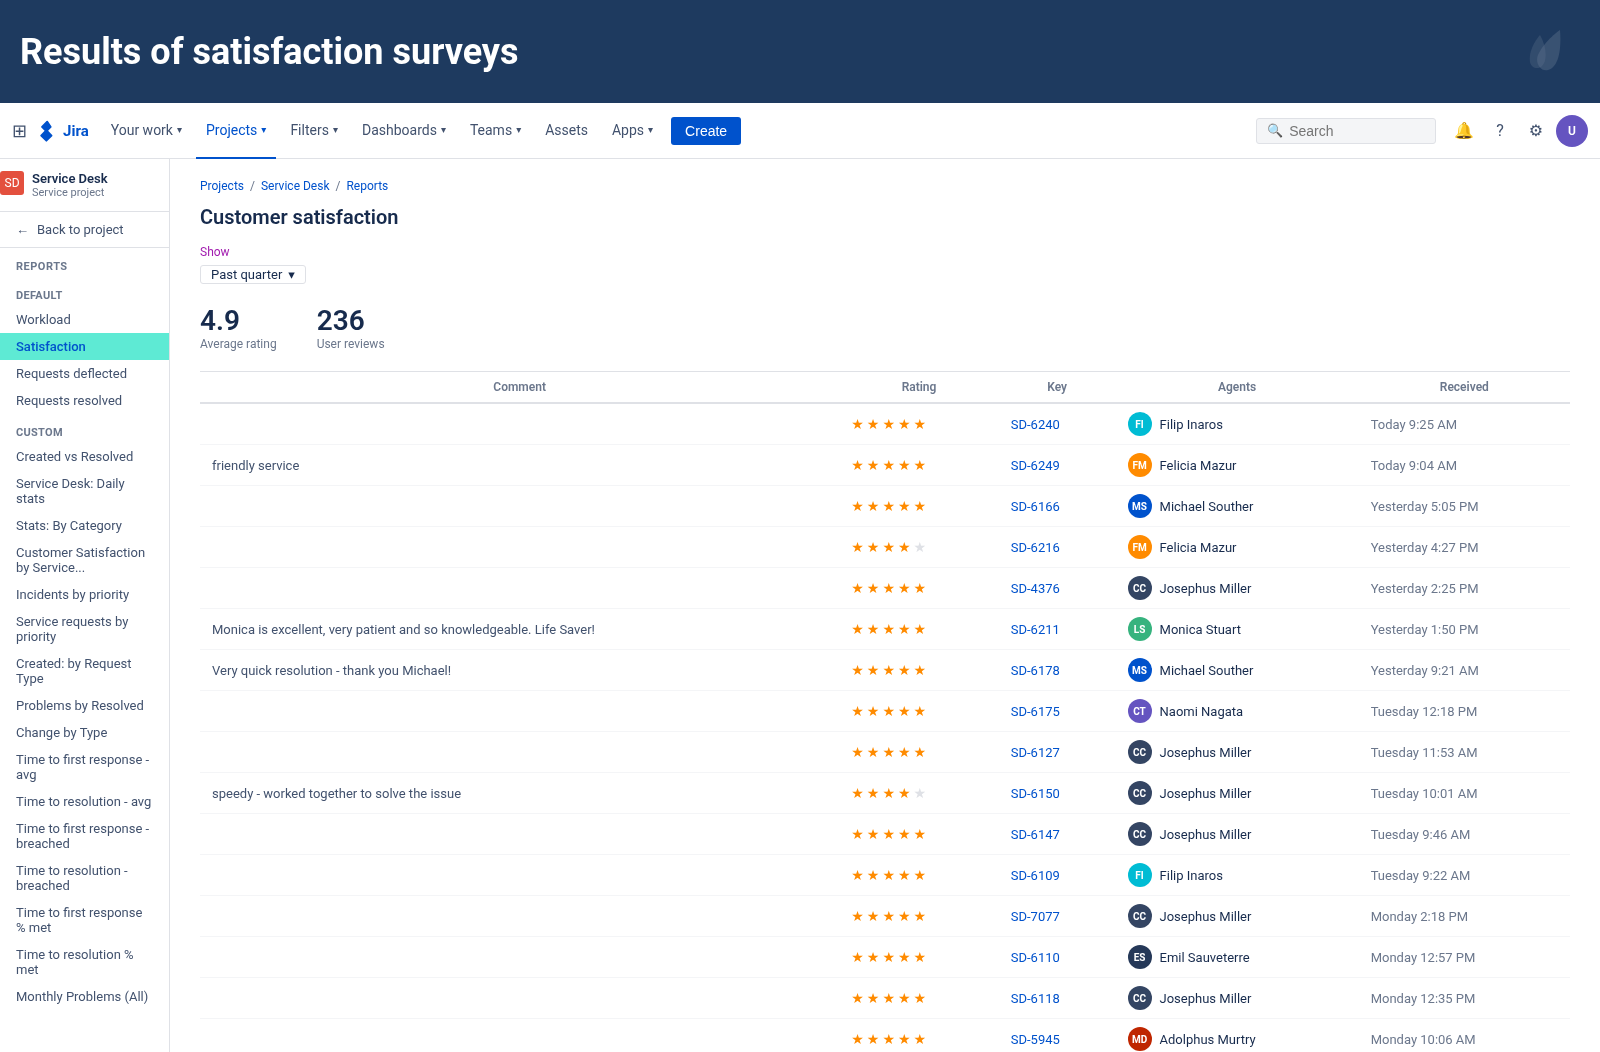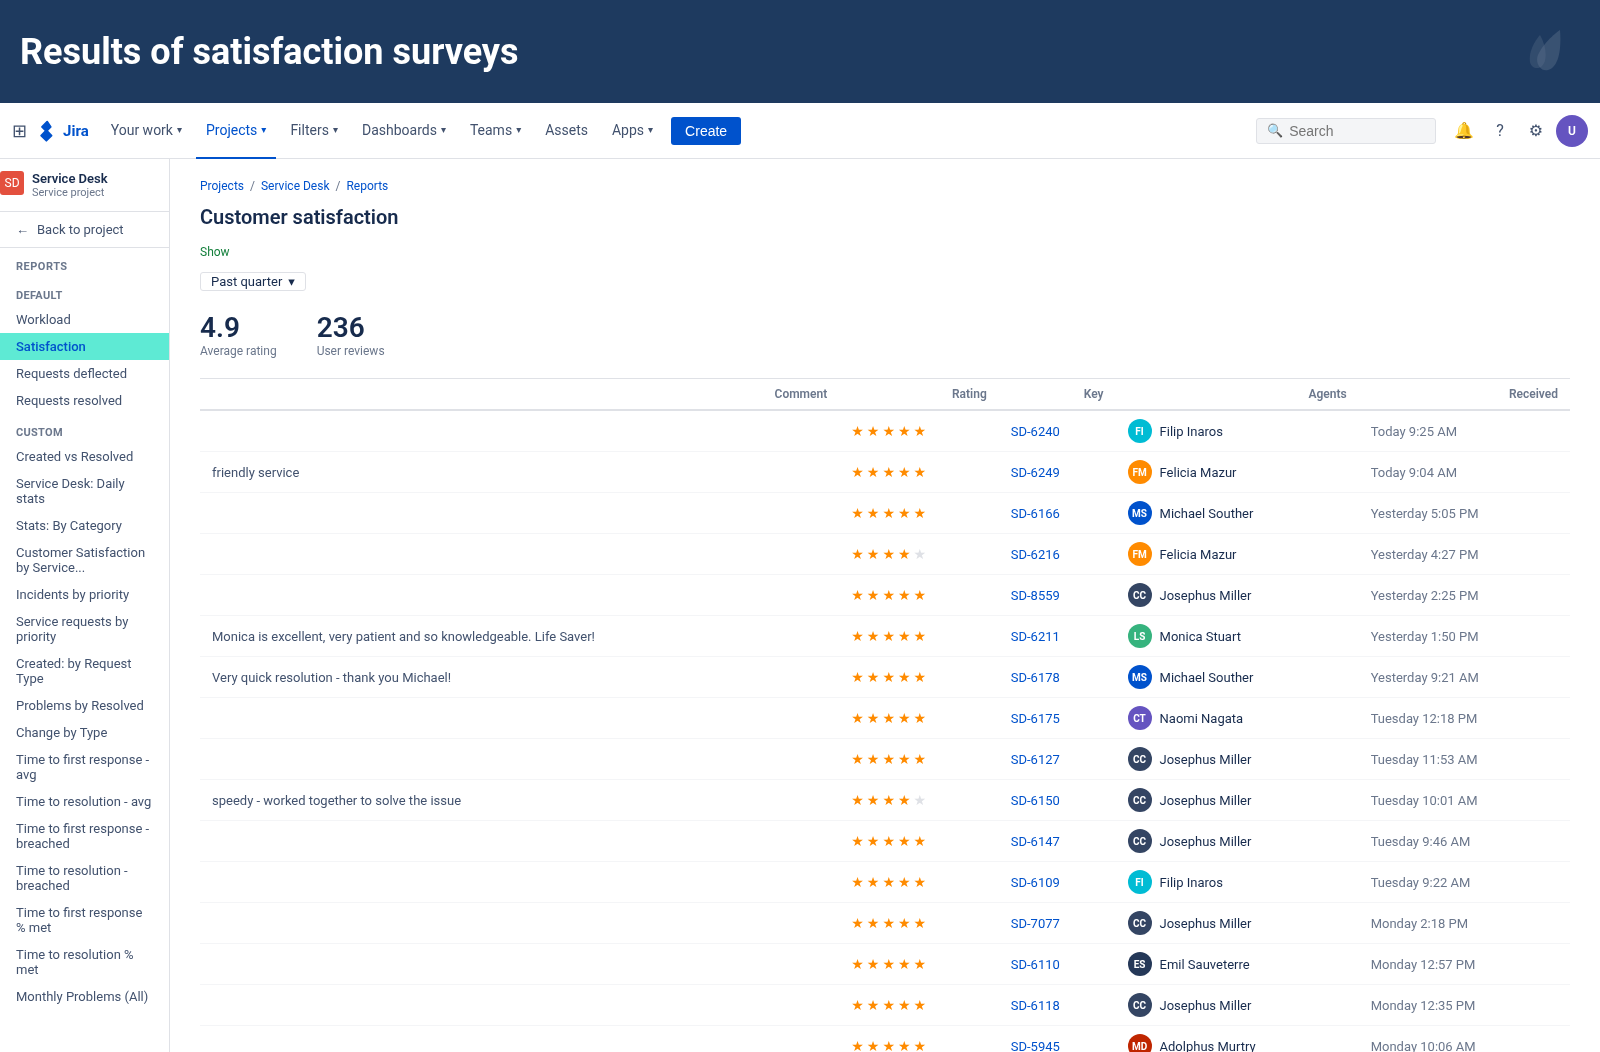--- a/index.html
+++ b/index.html
@@ -131,7 +131,7 @@
     .breadcrumb a { color: #0052cc; cursor: pointer; }
     .breadcrumb-sep { color: #6b778c; }
     .page-title { font-size: 20px; font-weight: 600; color: #172b4d; margin-bottom: 16px; }
-    .show-label { font-size: 12px; color: #15803d; margin-bottom: 13px; }
+    .show-label { font-size: 12px; color: #a21caf; margin-bottom: 6px; }
     .period-select {
       display: inline-flex;
       align-items: center;

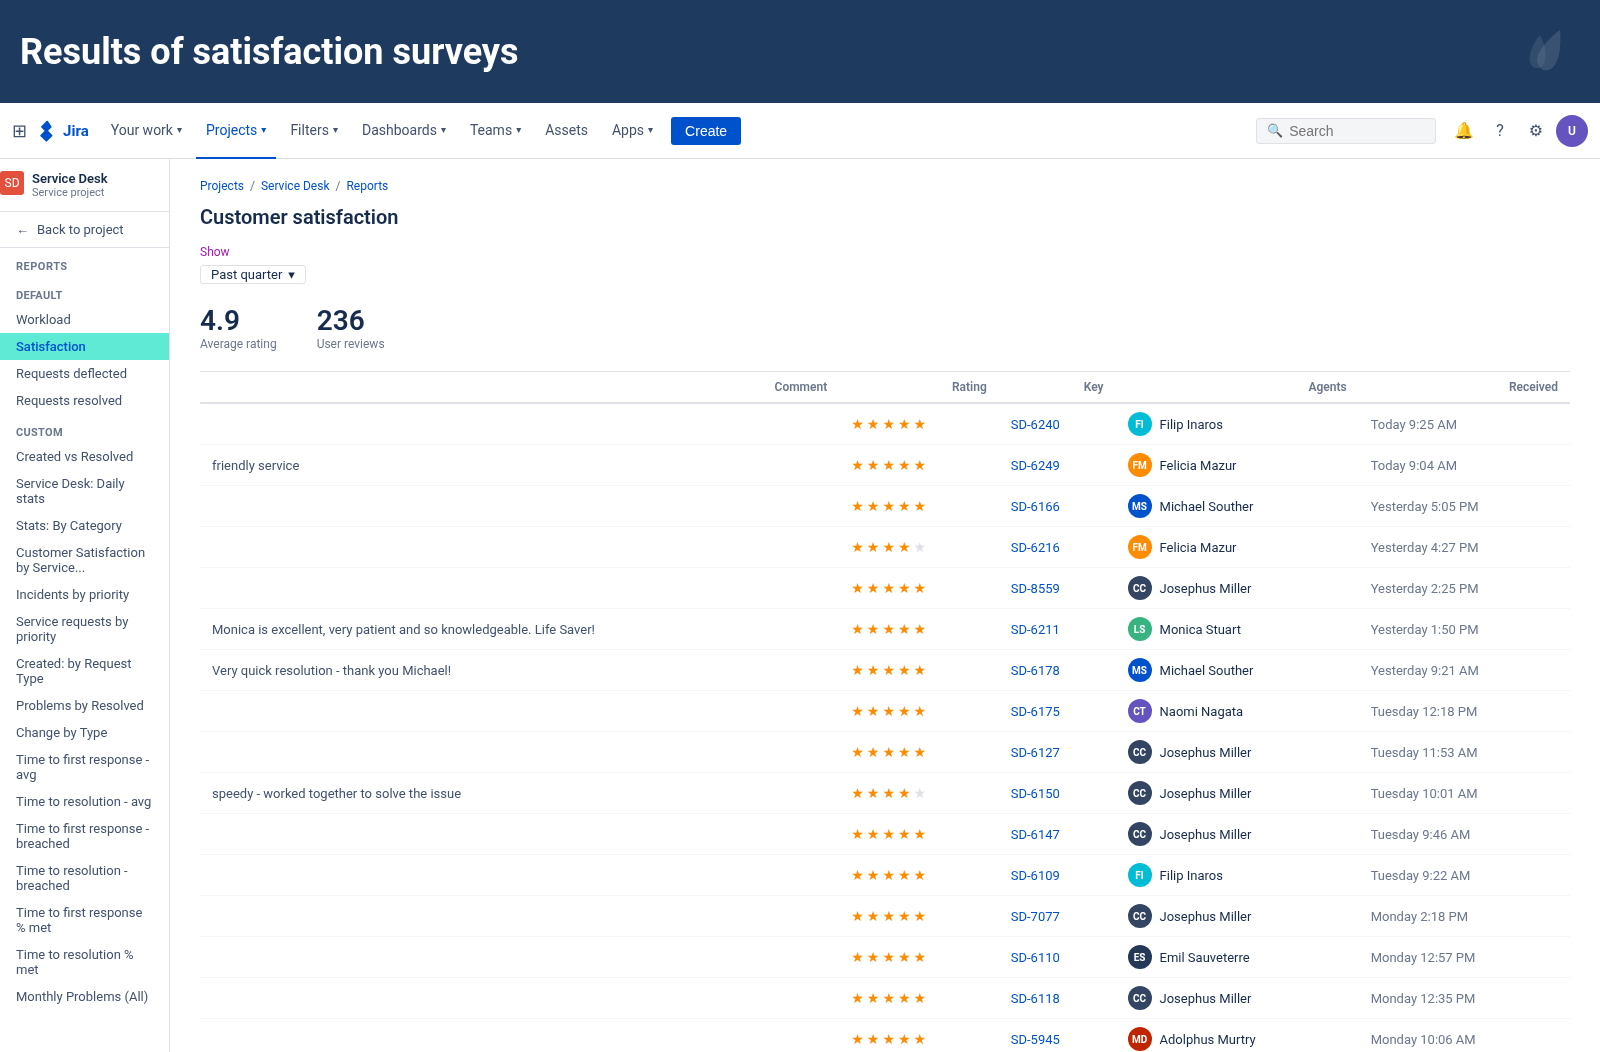--- a/index.html
+++ b/index.html
@@ -155,7 +155,7 @@
     
     .data-table { width: 100%; border-collapse: collapse; }
     .data-table th {
-      text-align: right;
+      text-align: center;
       font-size: 12px;
       font-weight: 600;
       color: #6b778c;

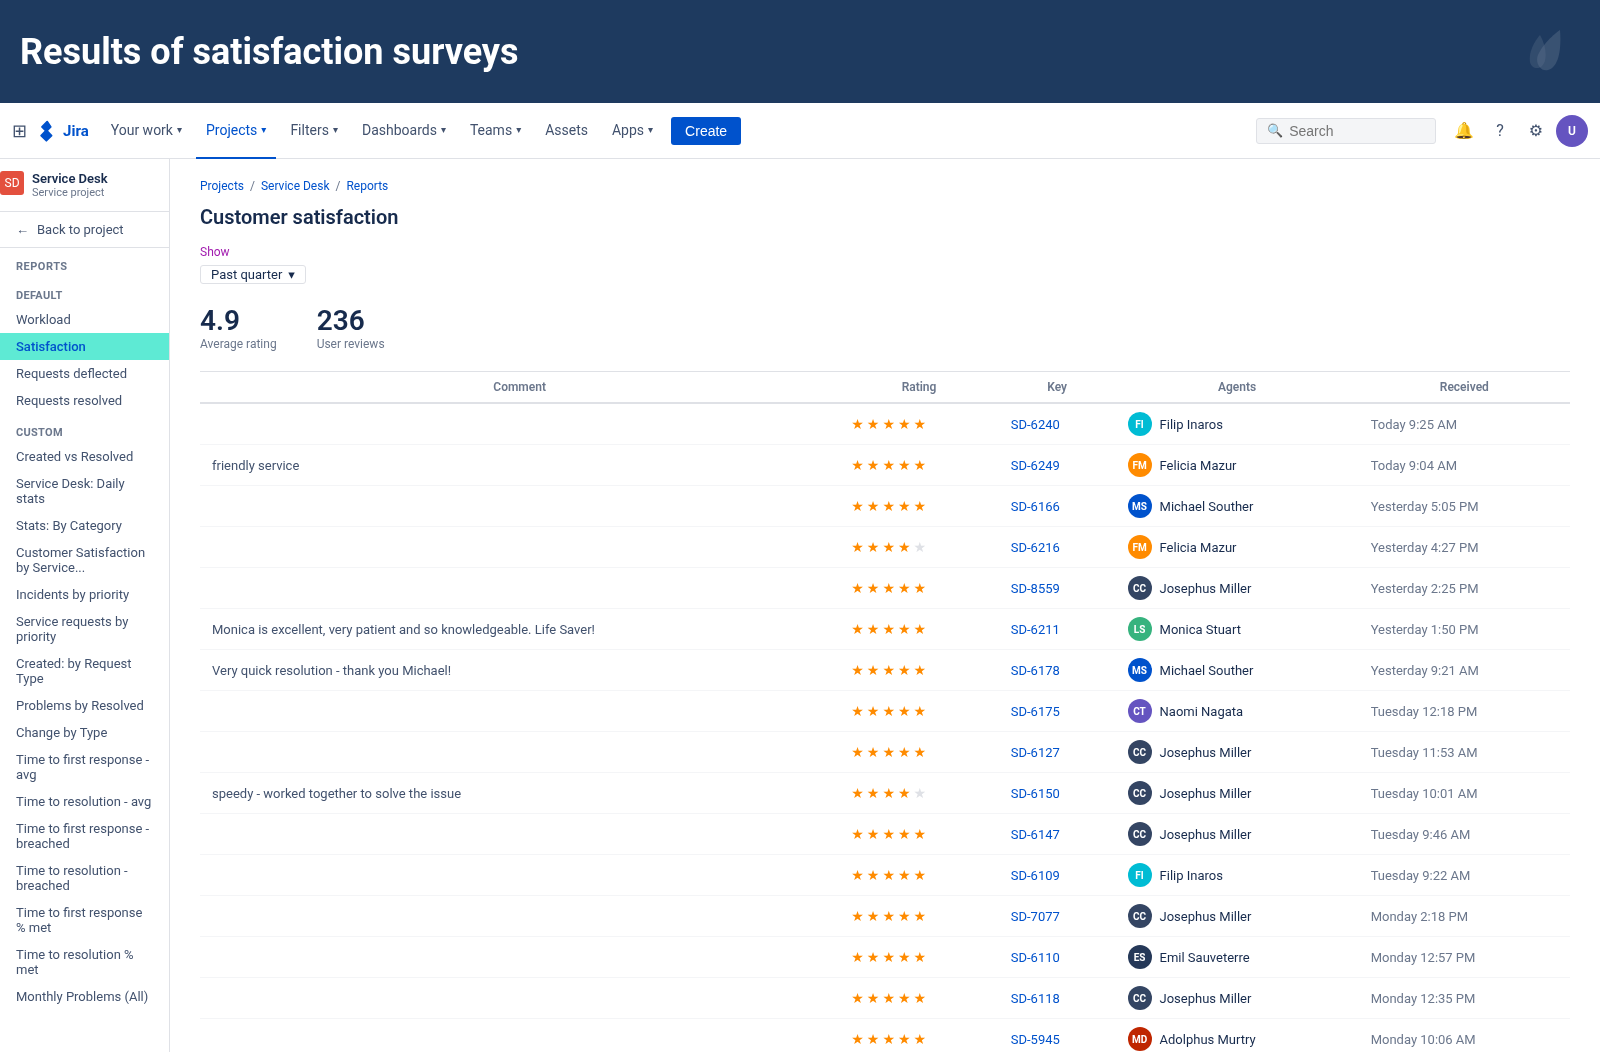--- a/index.html
+++ b/index.html
@@ -409,7 +409,7 @@
                 <span class="star-full">★</span>
               </div>
             </td>
-            <td><a class="key-link">SD-8559</a></td>
+            <td><a class="key-link">SD-4376</a></td>
             <td>
     <div class="agent-cell">
       <div class="agent-avatar" style="background:#344563">CC</div>

